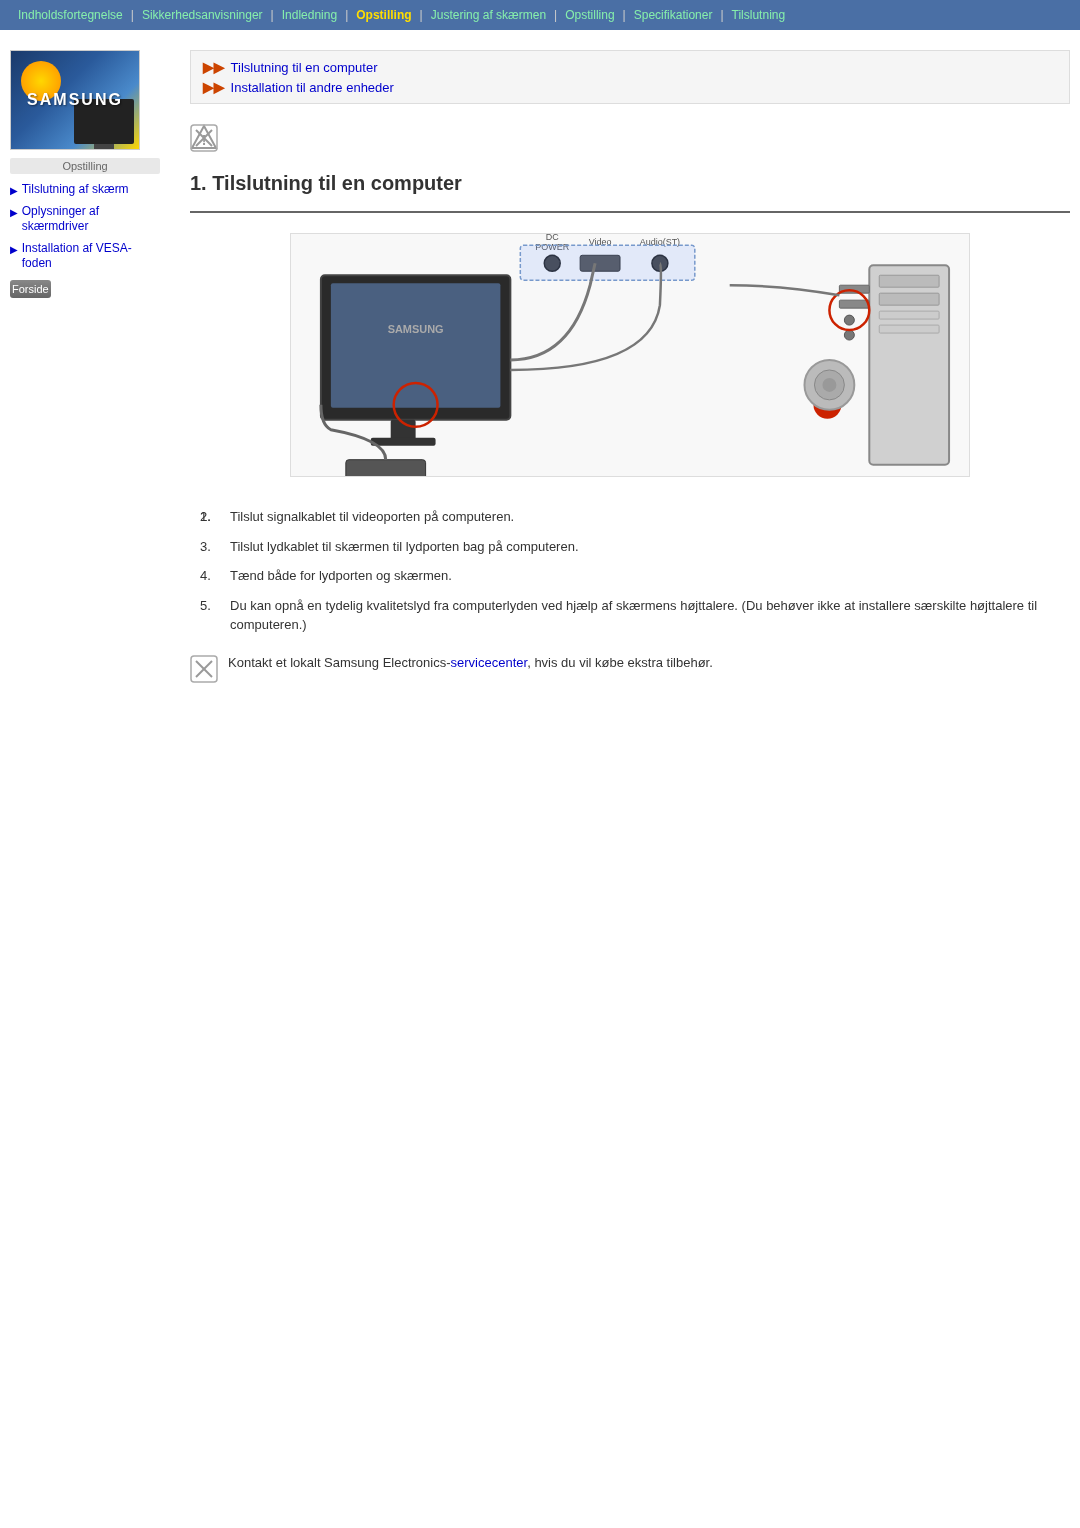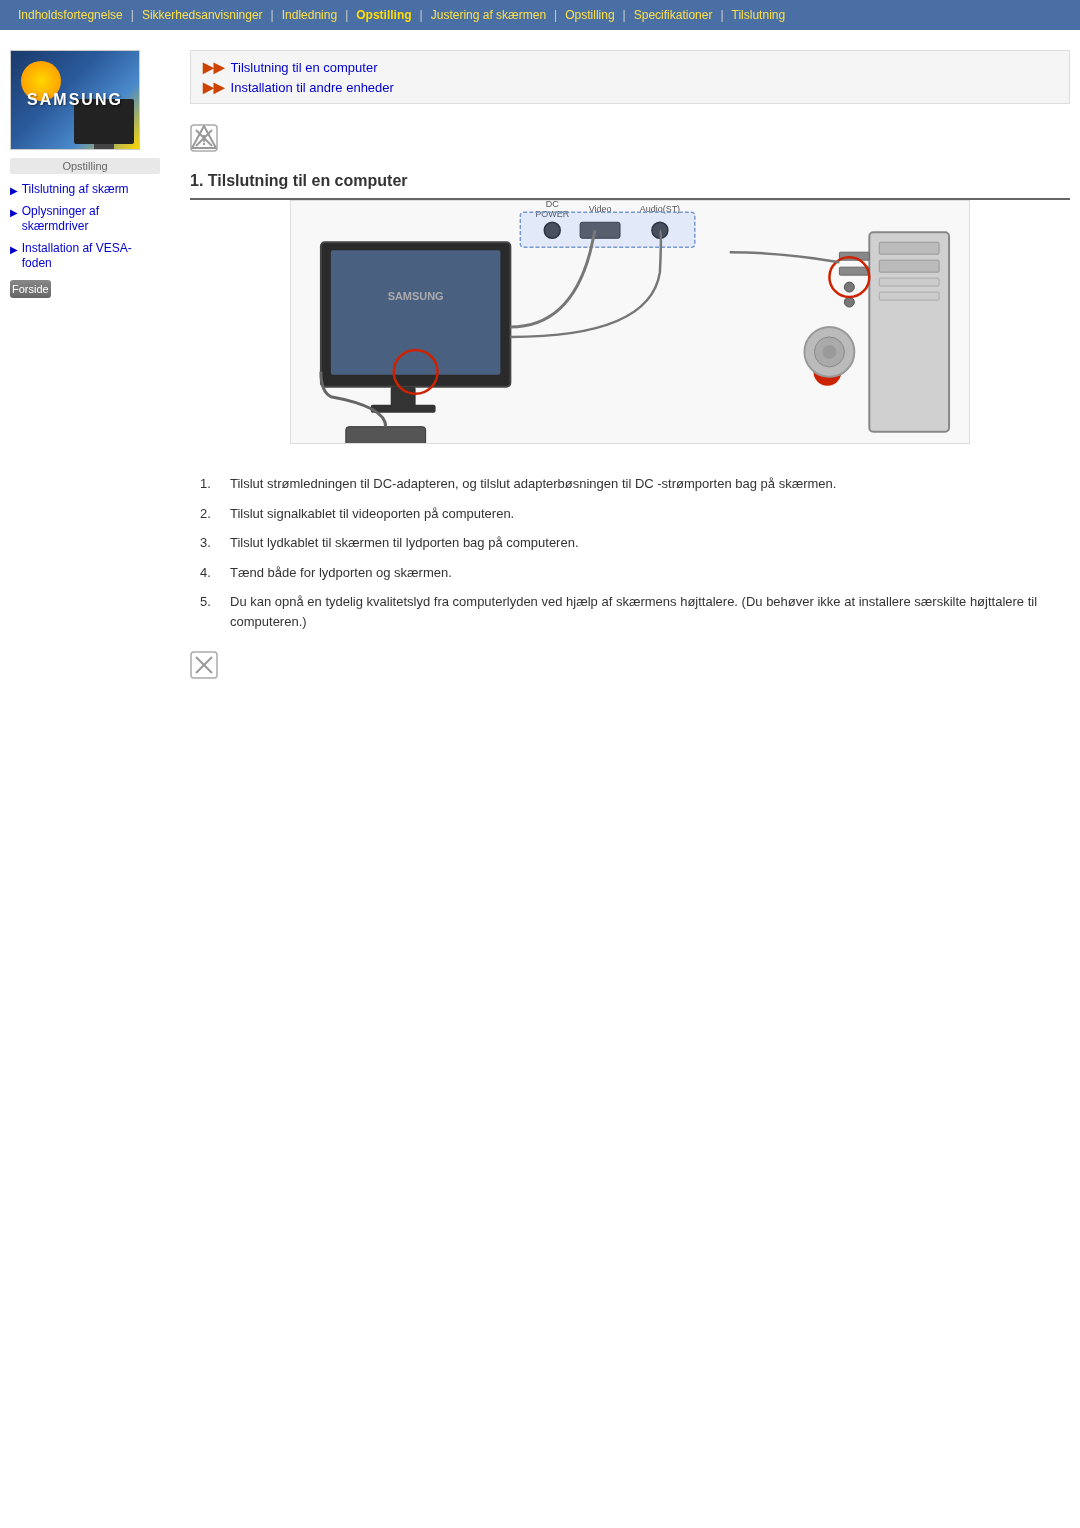--- a/index.html
+++ b/index.html
@@ -21,7 +21,7 @@
       gap: 0;
     }
     .nav-item {
-      color: #fde047;
+      color: #86efac;
       font-size: 12px;
       padding: 2px 8px;
       cursor: pointer;

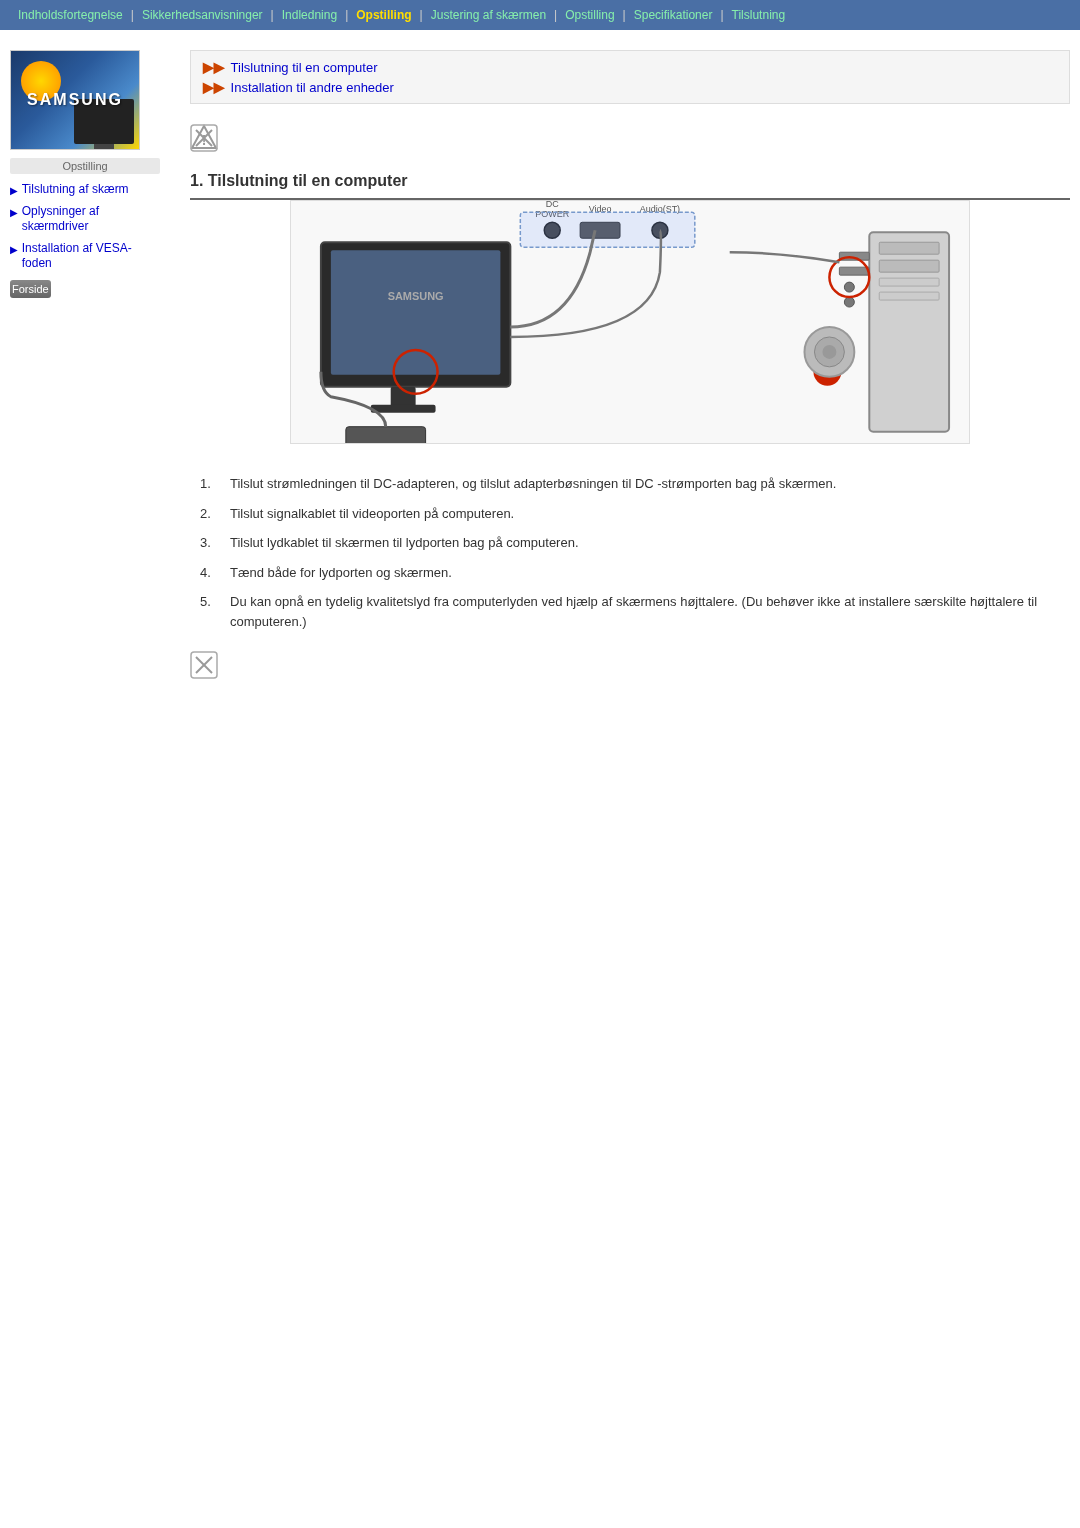--- a/index.html
+++ b/index.html
@@ -180,11 +180,12 @@
 
     
     .section-title {
-      font-size: 16px;
+      font-size: 20px;
       font-weight: bold;
       color: #333;
       border-bottom: 2px solid #666;
-      padding-bottom: 8px;
+      padding-bottom: 16px;
+      margin-bottom: 20px;
     }
 
     

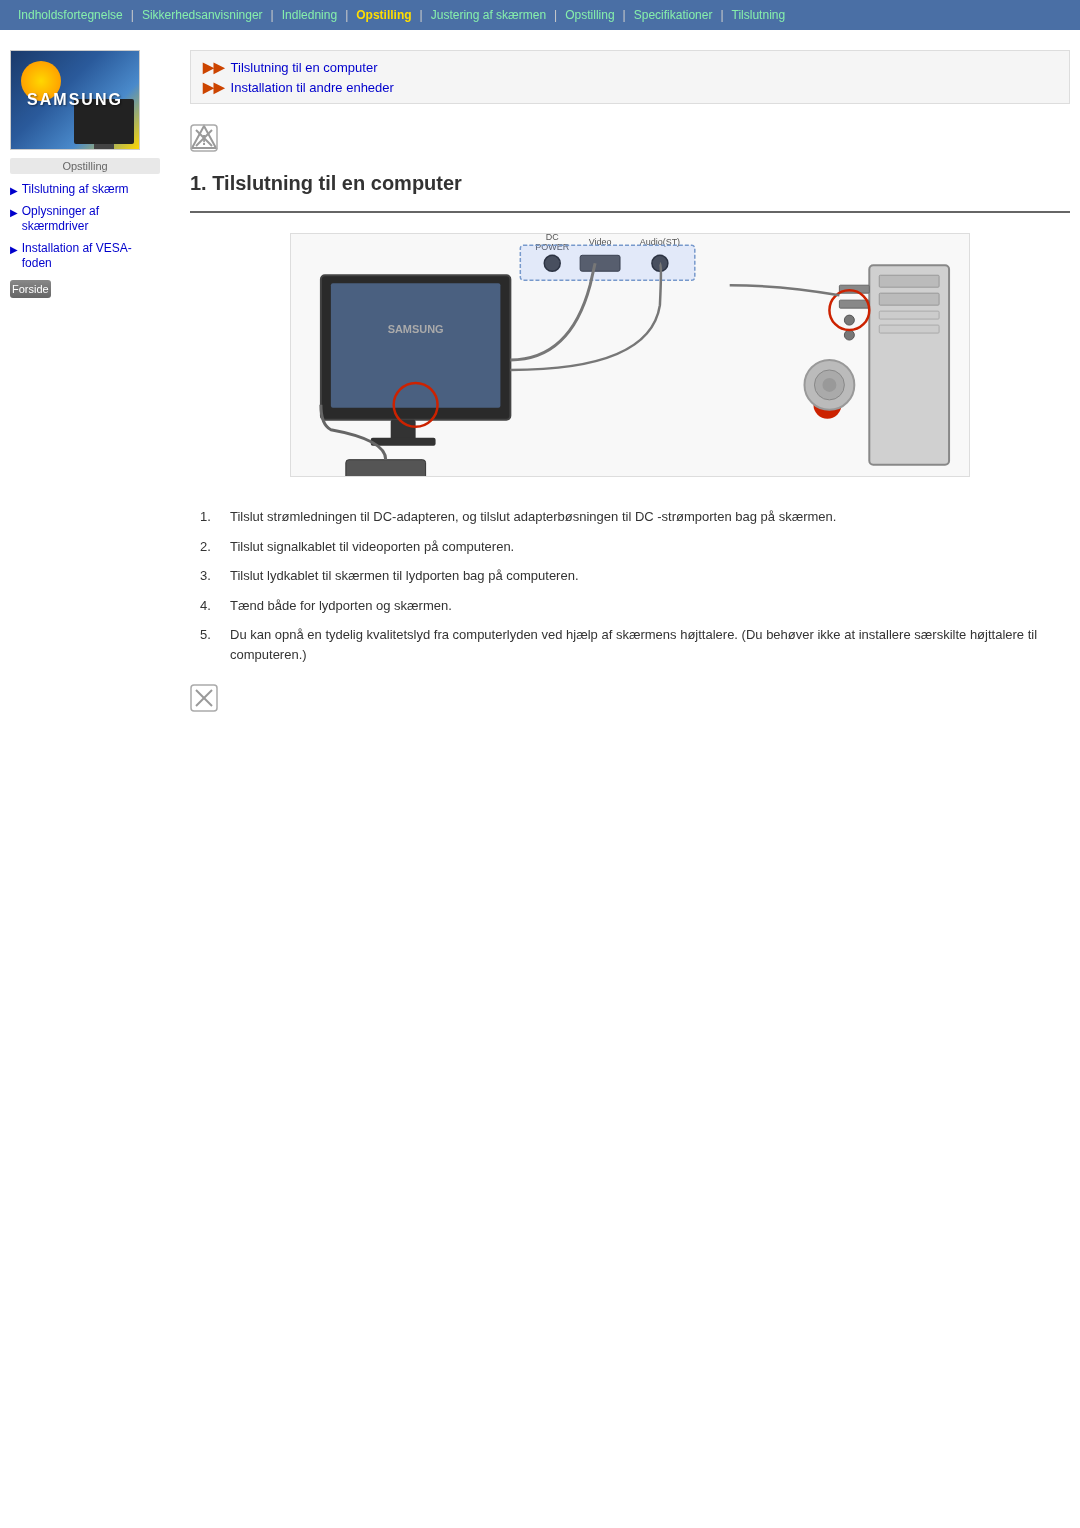--- a/index.html
+++ b/index.html
@@ -395,7 +395,6 @@
     <ol class="instructions-list">
       <li>
         <span class="num">1.</span>
-        <span>Tilslut strømledningen til DC-adapteren, og tilslut adapterbøsningen til DC -strømporten bag på skærmen.</span>
       </li>
       <li>
         <span class="num">2.</span>

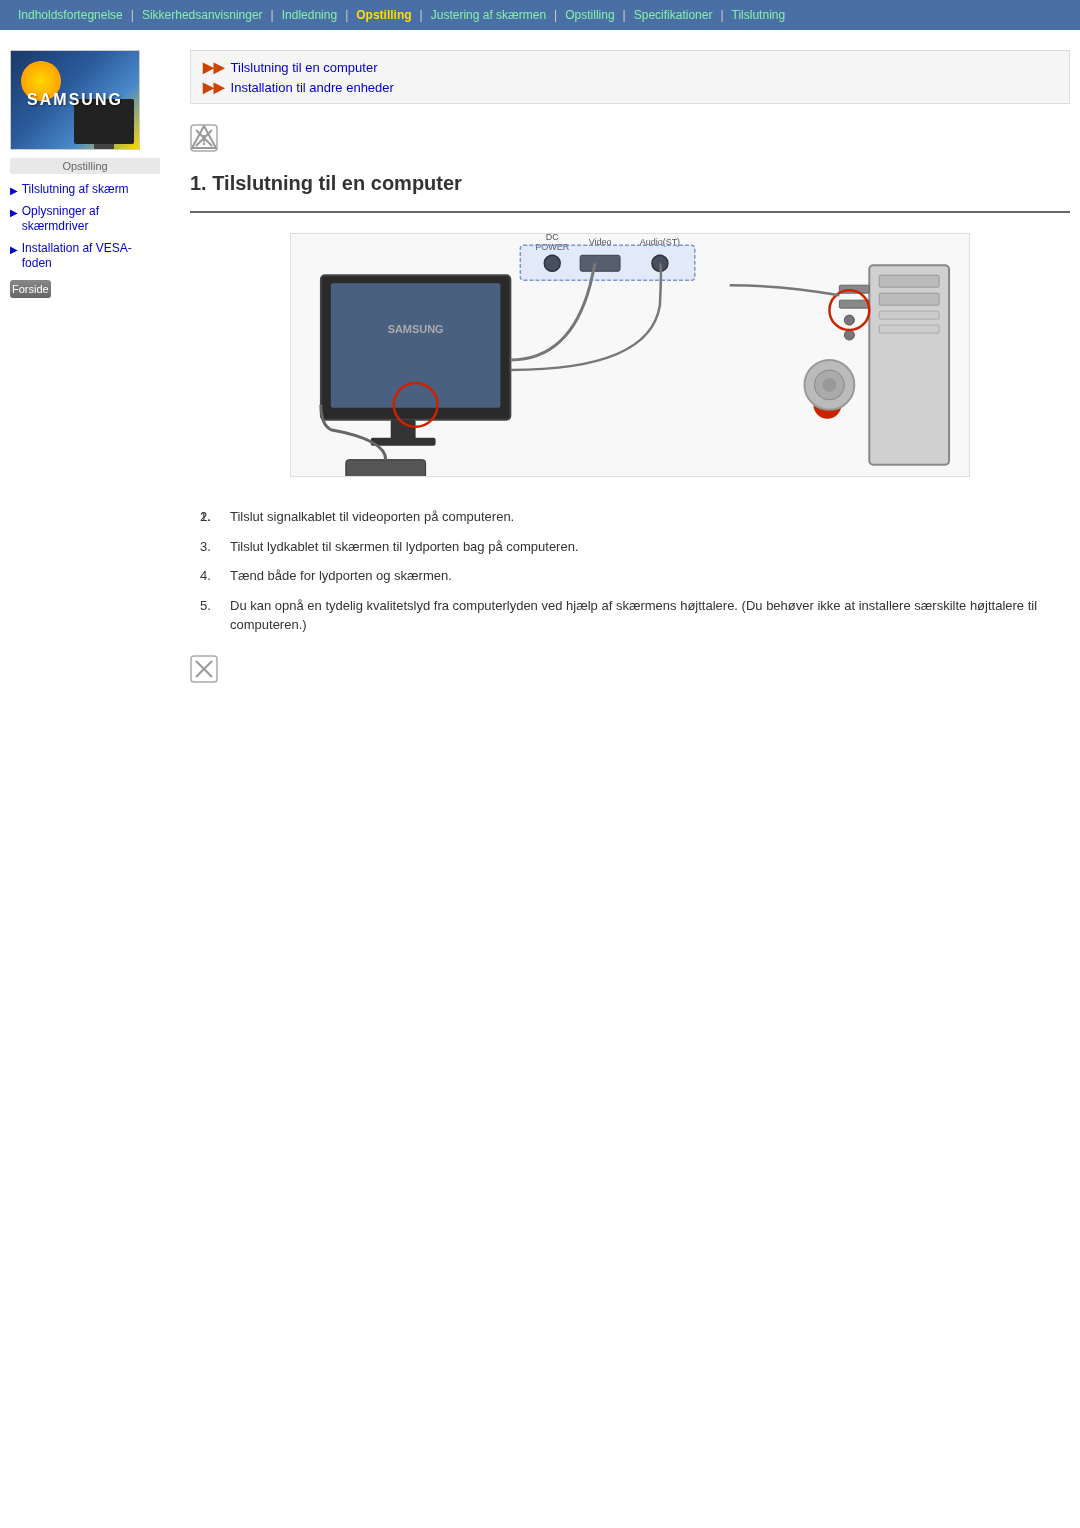--- a/index.html
+++ b/index.html
@@ -420,6 +420,9 @@
         <line x1="6" y1="6" x2="22" y2="22" stroke="#999" stroke-width="2"></line>
         <line x1="22" y1="6" x2="6" y2="22" stroke="#999" stroke-width="2"></line>
       </svg>
+      <span>
+        <span>Kontakt et lokalt Samsung Electronics-</span><span class="servicecenter-link">servicecenter</span><span>, hvis du vil købe ekstra tilbehør.</span>
+      </span>
     </div>
 
   </div>

